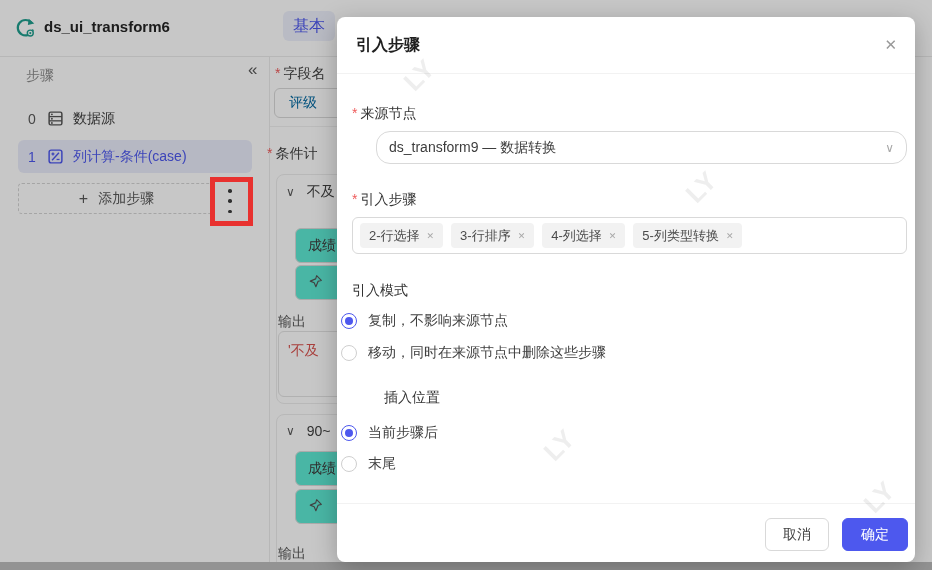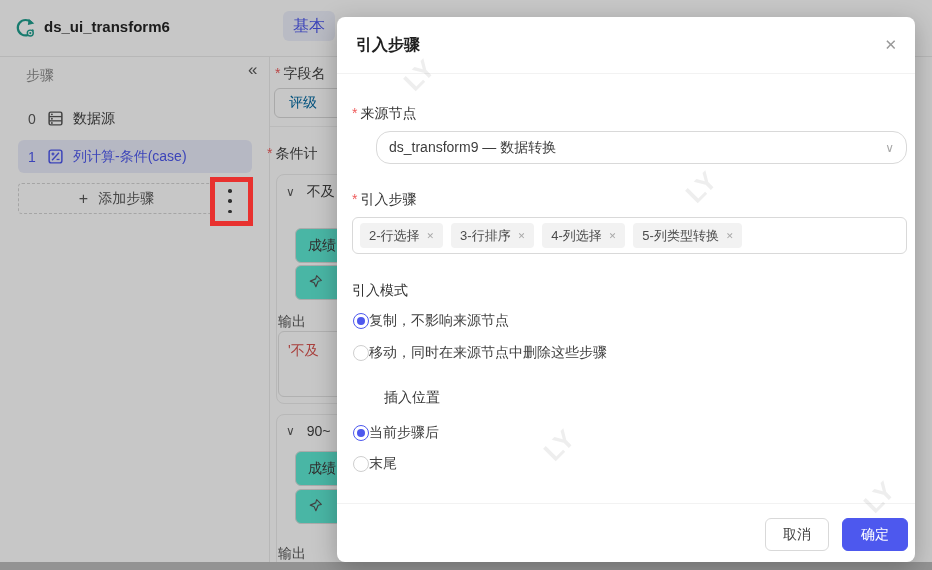--- a/index.html
+++ b/index.html
@@ -53,7 +53,7 @@
   .m-tagbox { position:absolute; left:15px; right:8px; top:200px; height:37px; border:1px solid #d9d9d9; border-radius:6px; display:flex; align-items:center; gap:8px; padding:0 7px; background:#fff; }
   .tag { background:#f2f2f2; border-radius:4px; height:25px; display:flex; align-items:center; padding:0 9px; font-size:13px; color:#4a4a4a; }
   .tag-x { margin-left:7px; font-size:9px; color:#a8a8a8; cursor:pointer; }
-  .radio-row { position:absolute; left:16px; display:flex; align-items:center; height:20px; }
+  .radio-row { position:absolute; left:4px; display:flex; align-items:center; gap:11px; height:20px; }
   .radio { width:16px; height:16px; border-radius:50%; border:1px solid #cfcfcf; background:#fff; position:relative; flex:0 0 auto; }
   .radio.selected { border:1.5px solid var(--accent,#4d58ee); }
   .radio.selected::after { content:""; position:absolute; left:50%; top:50%; width:8px; height:8px; margin:-4px 0 0 -4px; border-radius:50%; background:var(--accent,#4d58ee); }

